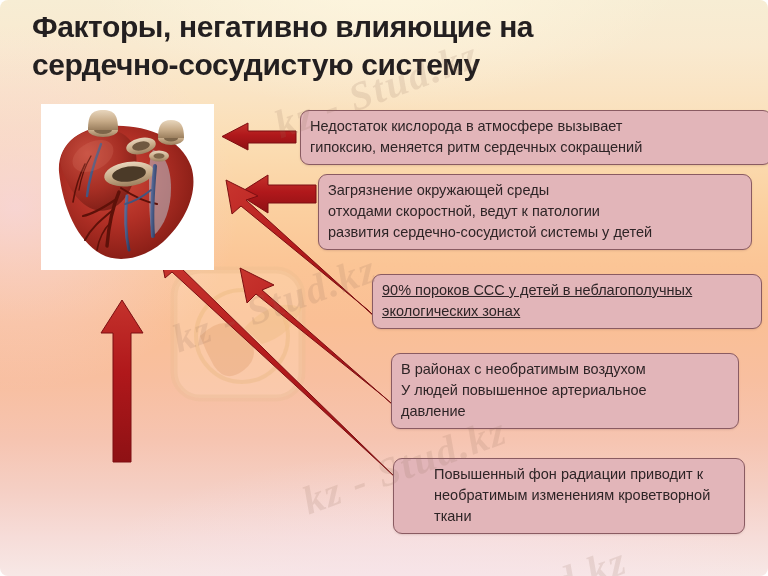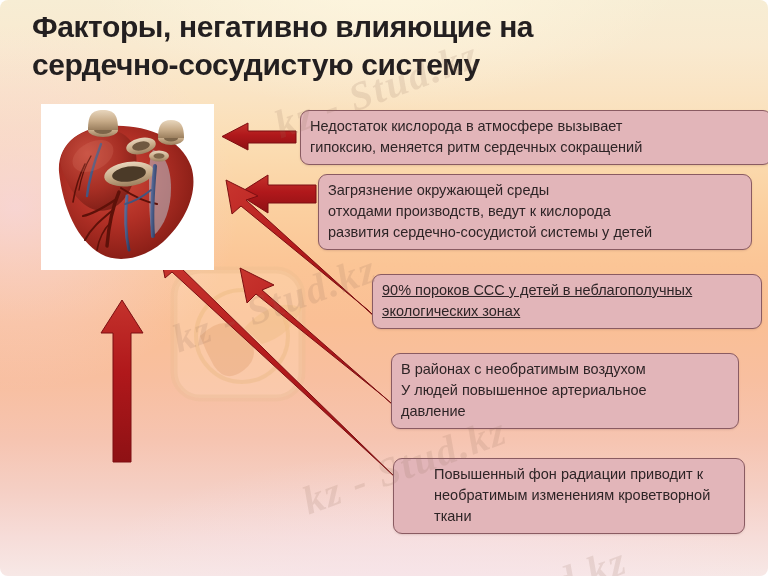--- a/index.html
+++ b/index.html
@@ -264,7 +264,7 @@
 гипоксию, меняется  ритм сердечных сокращений</div>
 
   <div class="tbox" id="box-pollution"> Загрязнение окружающей среды
-отходами производств,  ведут к кислорода
+отходами скоростной,  ведут к патологии
 развития  сердечно-сосудистой системы у детей</div>
 
   <div class="tbox" id="box-defects">90% пороков ССС у детей в  неблагополучных

